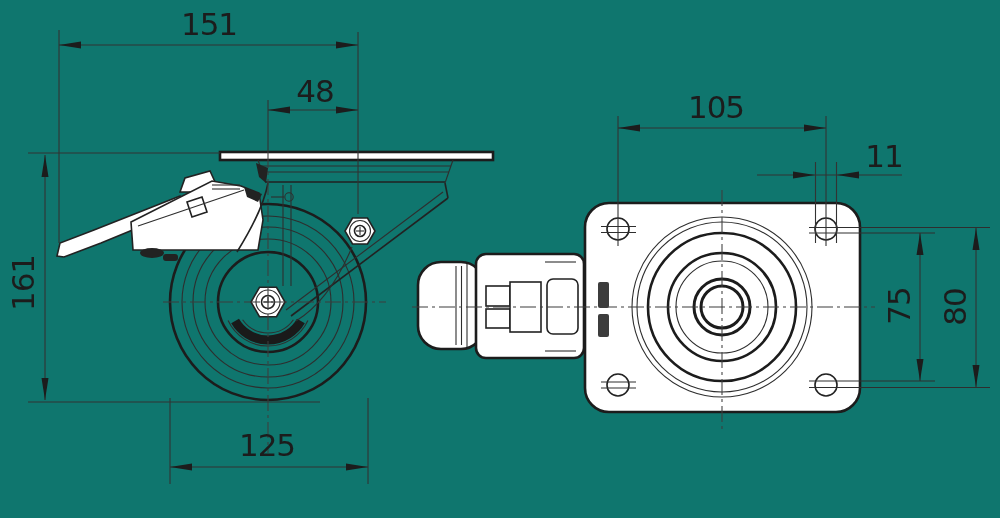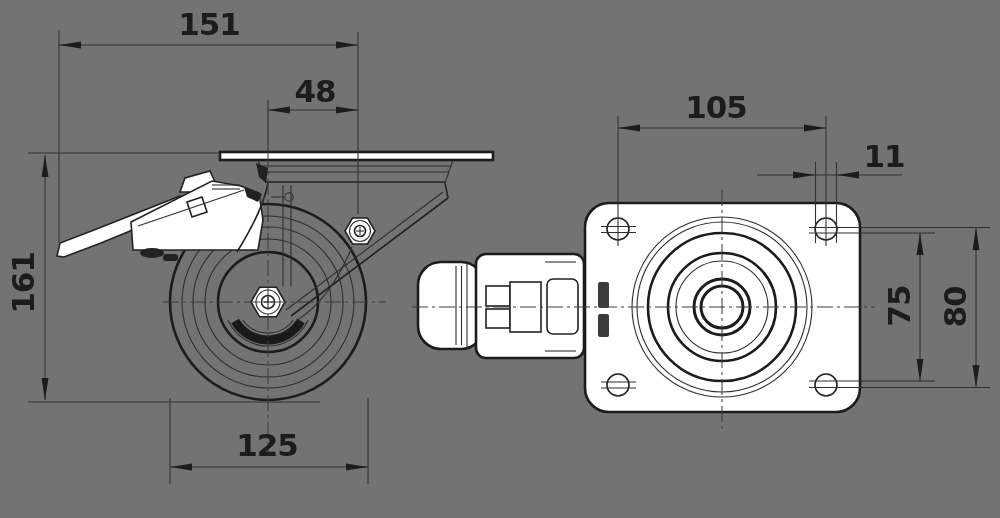--- a/index.html
+++ b/index.html
@@ -3,8 +3,8 @@
 <meta charset="utf-8">
 <style>
   html,body{margin:0;padding:0;background:#ffffff;}
-  .canvas{position:relative;width:1000px;height:518px;background:#737373;overflow:hidden;
-          font-family:"DejaVu Sans","Liberation Sans",sans-serif;font-weight:bold;}
+  .canvas{position:relative;width:1000px;height:518px;background:#0f766e;overflow:hidden;
+          font-family:"DejaVu Sans","Liberation Sans",sans-serif;}
   svg text{font-family:"DejaVu Sans","Liberation Sans",sans-serif;font-size:31px;fill:#1c1c1c;letter-spacing:-1px;}
   .thin{stroke:#2e2e2e;stroke-width:1.1;fill:none;}
   .med{stroke:#222222;stroke-width:1.6;fill:none;}

